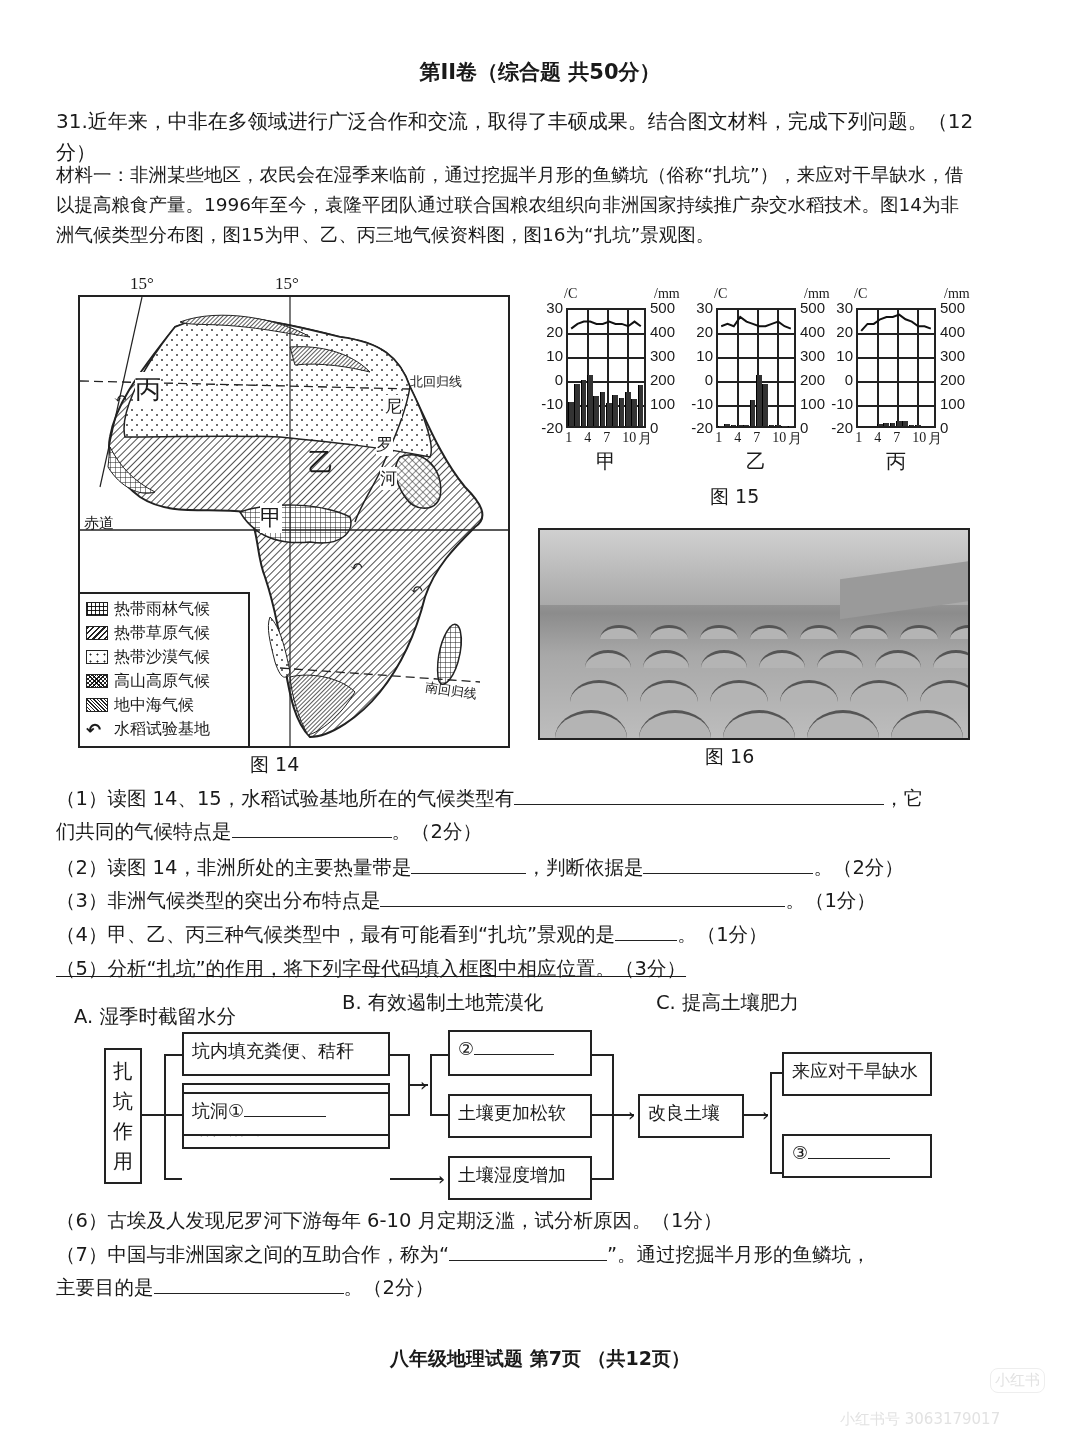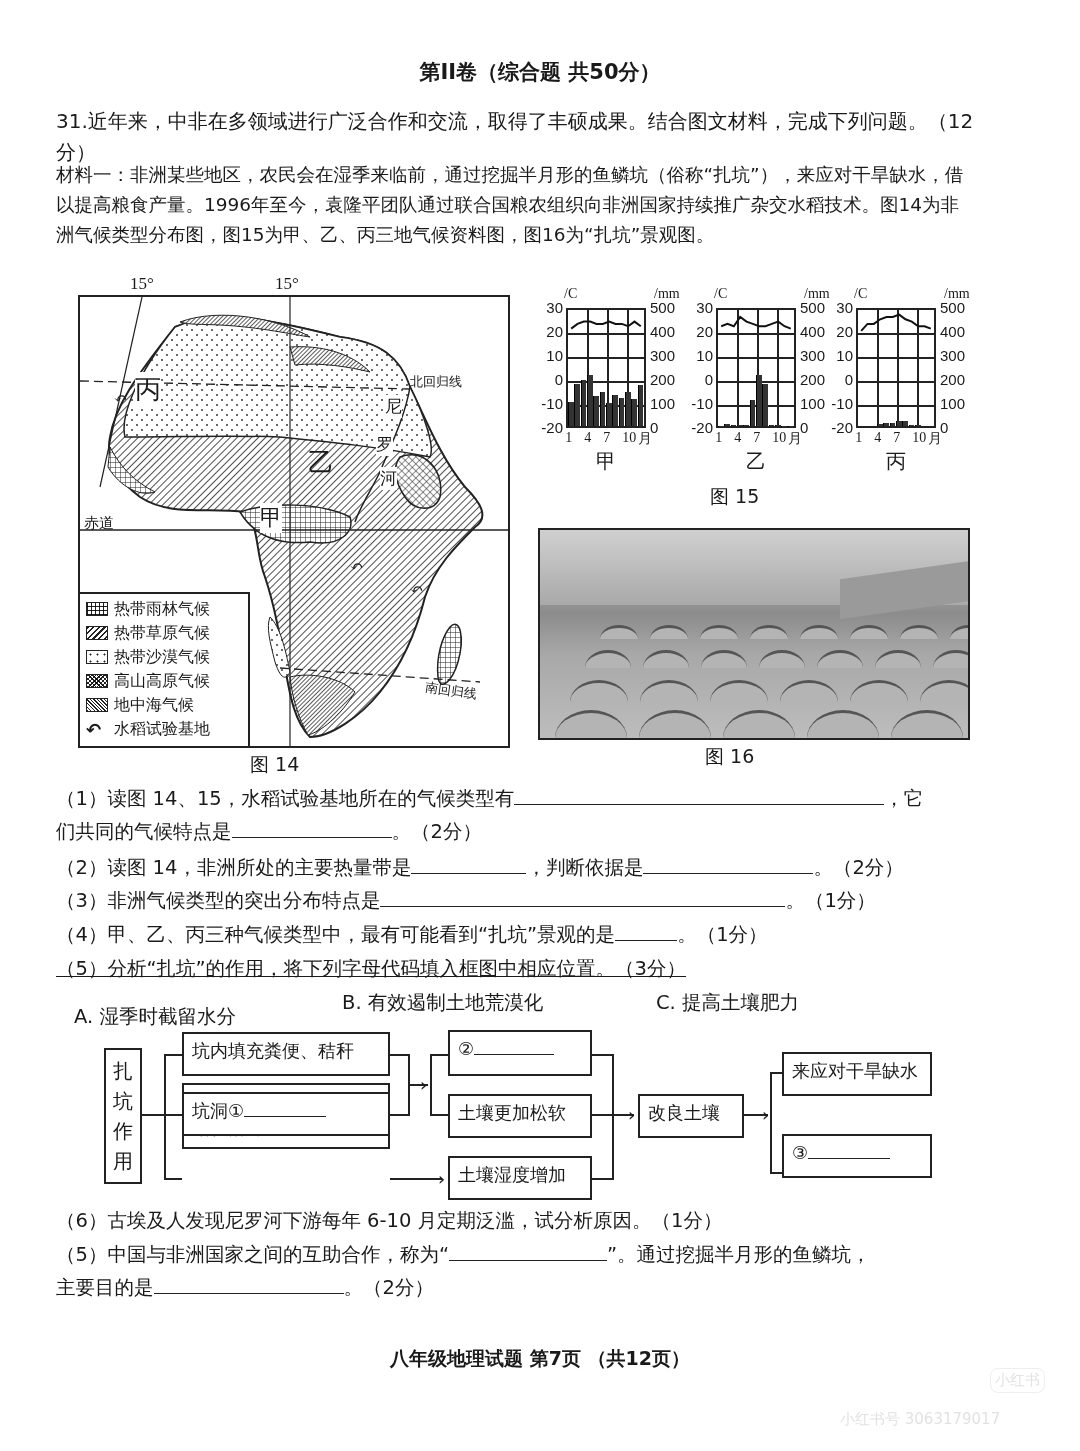--- a/index.html
+++ b/index.html
@@ -409,7 +409,7 @@
 
 <div class="abs q" style="top:1206px;">（6）古埃及人发现尼罗河下游每年 6-10 月定期泛滥，试分析原因。（1分）</div>
 <div class="abs q" style="top:1240px;">
-  <span>（5）中国与非洲国家之间的互助合作，称为“</span><span class="blank" style="width:158px;"></span><span>”。通过挖掘半月形的鱼鳞坑，</span>
+  <span>（7）中国与非洲国家之间的互助合作，称为“</span><span class="blank" style="width:158px;"></span><span>”。通过挖掘半月形的鱼鳞坑，</span>
 </div>
 <div class="abs q" style="top:1273px;">
   <span>主要目的是</span><span class="blank" style="width:190px;"></span><span>。（2分）</span>

